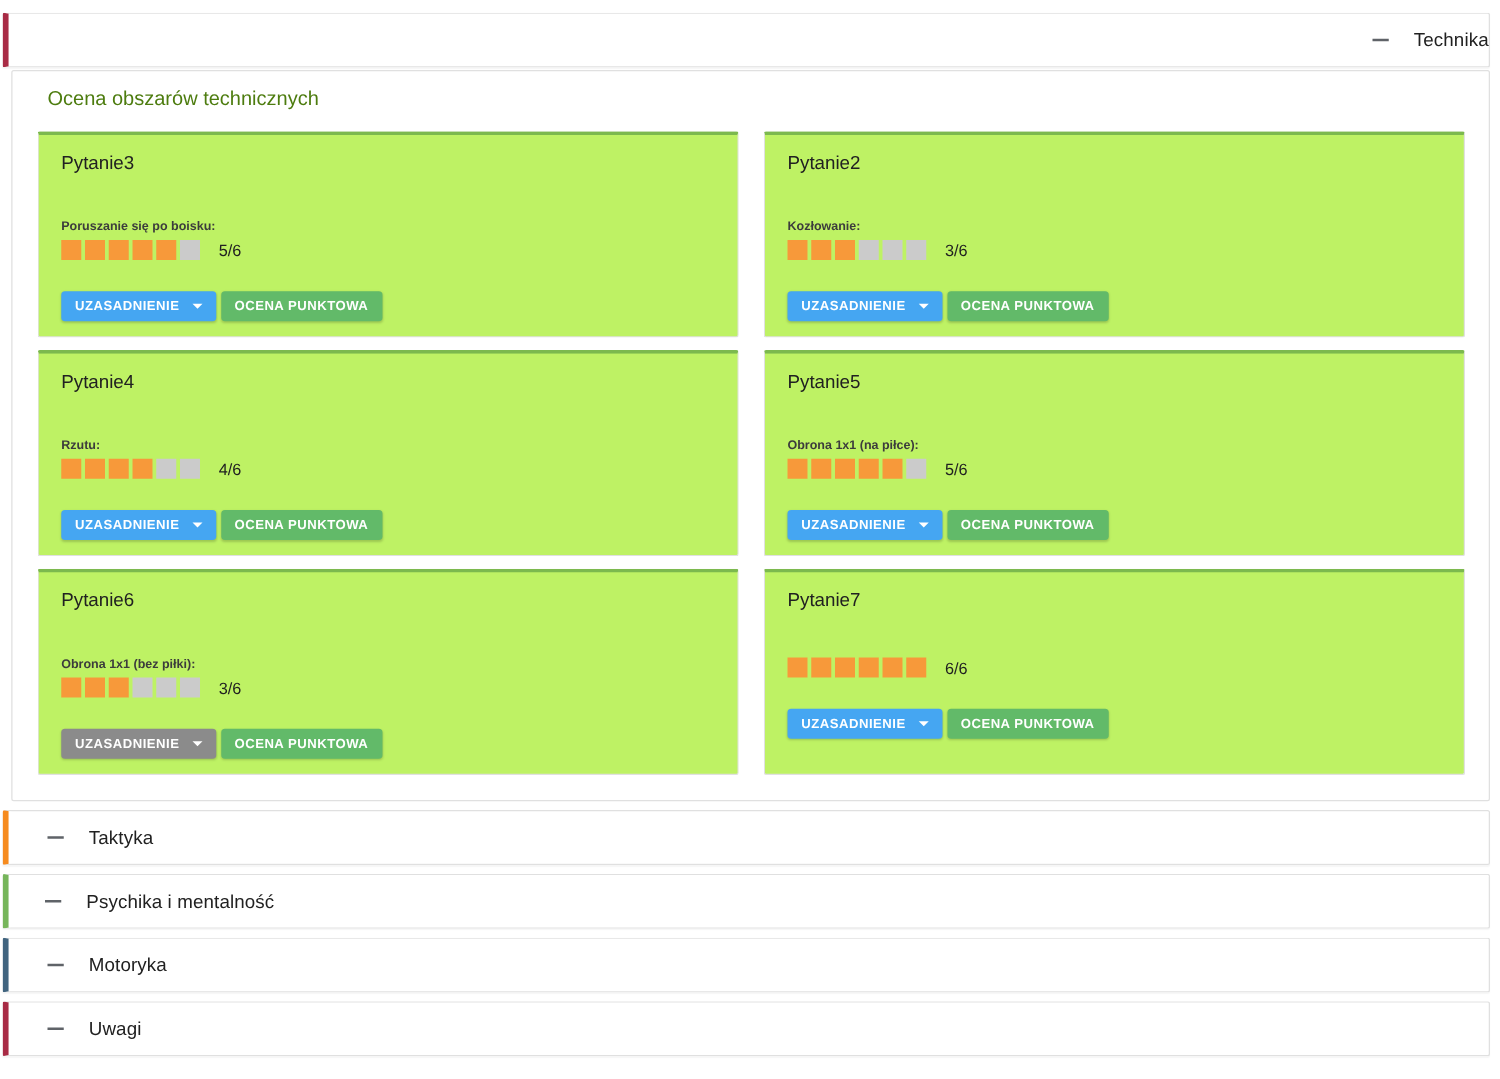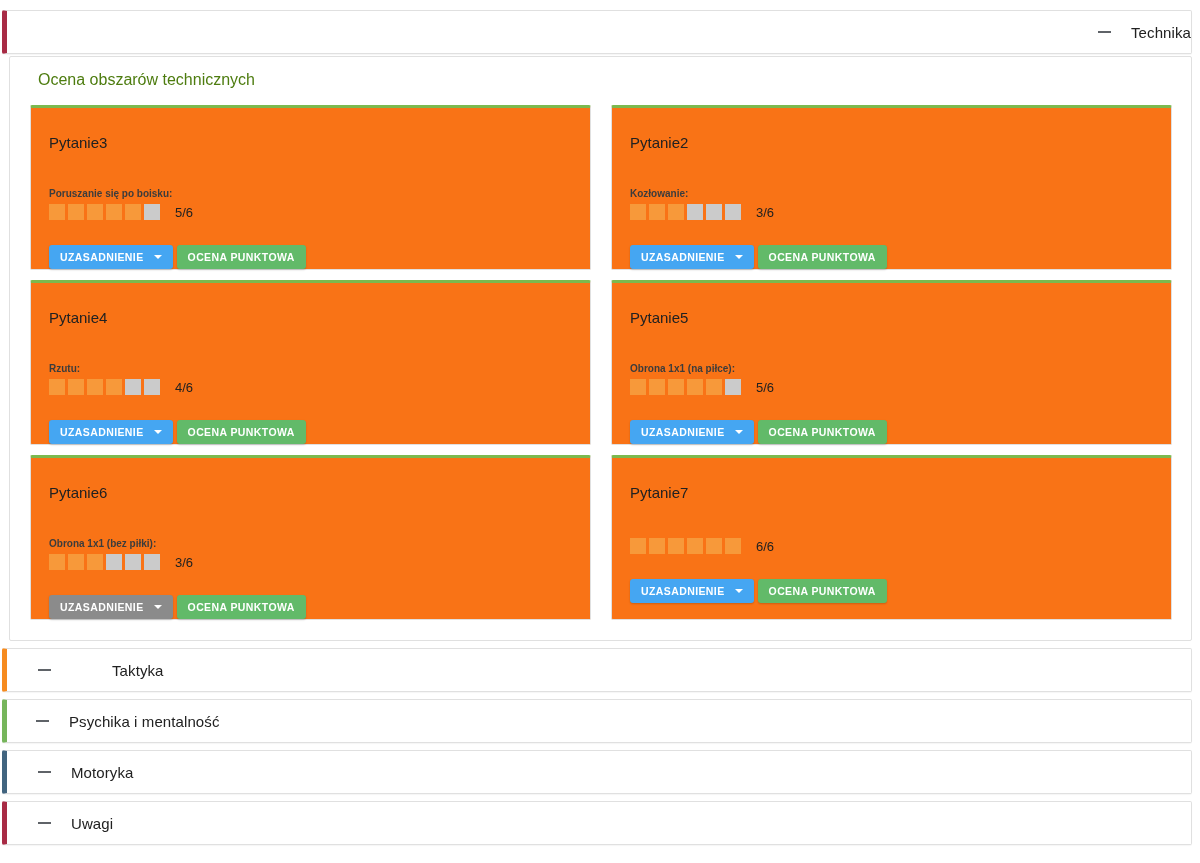--- a/index.html
+++ b/index.html
@@ -53,11 +53,11 @@
     row-gap: 10px;
   }
   .card {
-    background: #f97316;
+    background: #bef264;
     border: 1px solid #e0e0e0;
     border-top: 3px solid #7cb94e;
     border-radius: 2px;
-    padding: 26px 18px 13px 18px;
+    padding: 14px 18px 13px 18px;
     height: 165px;
   }
   .card-title { font-size: 15px; color: #212121; margin-bottom: 37px; }

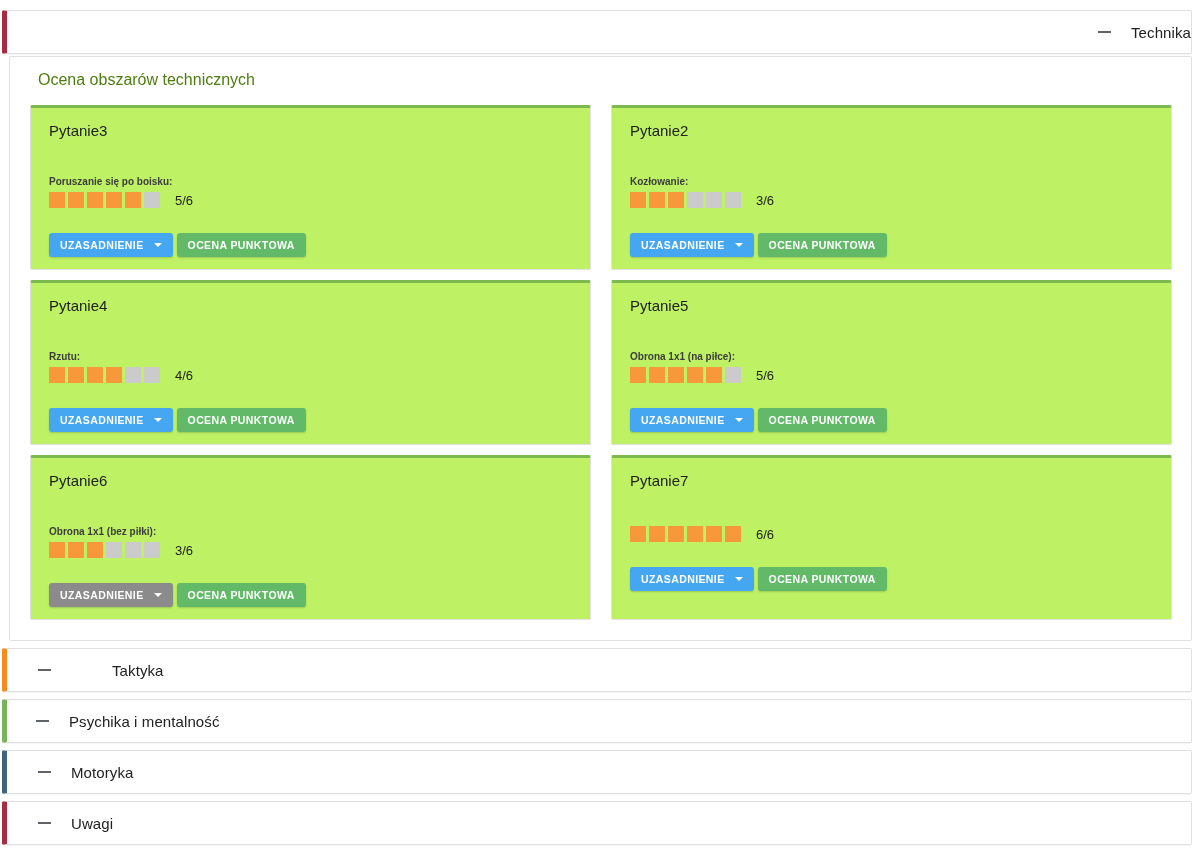--- a/index.html
+++ b/index.html
@@ -250,7 +250,7 @@
       </div>
     </div>
     <div class="section">
-      <div class="section-header" style="border-left-color: rgb(246, 139, 31); gap: 41px;">
+      <div class="section-header" style="border-left-color: rgb(246, 139, 31);">
         <span class="minus-icon"></span>
         <span class="section-label">Taktyka</span>
       </div>

